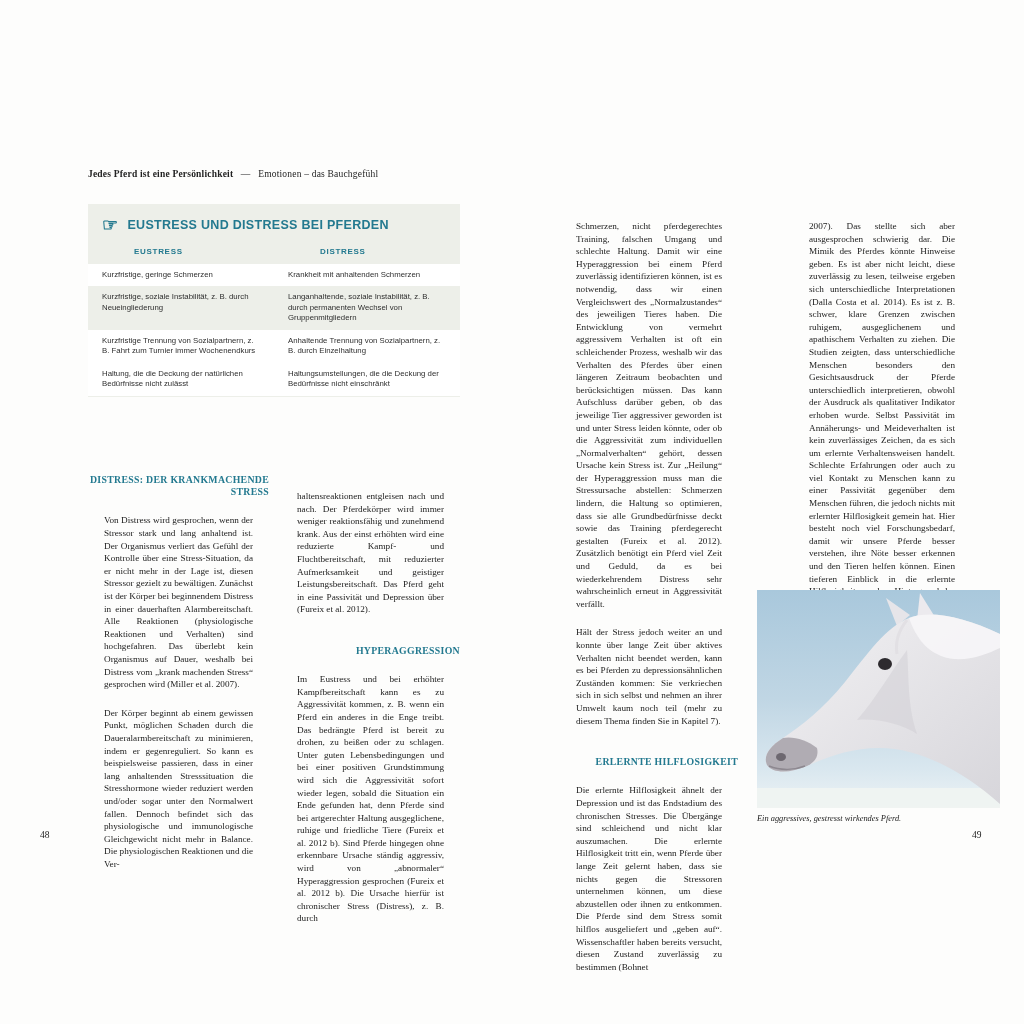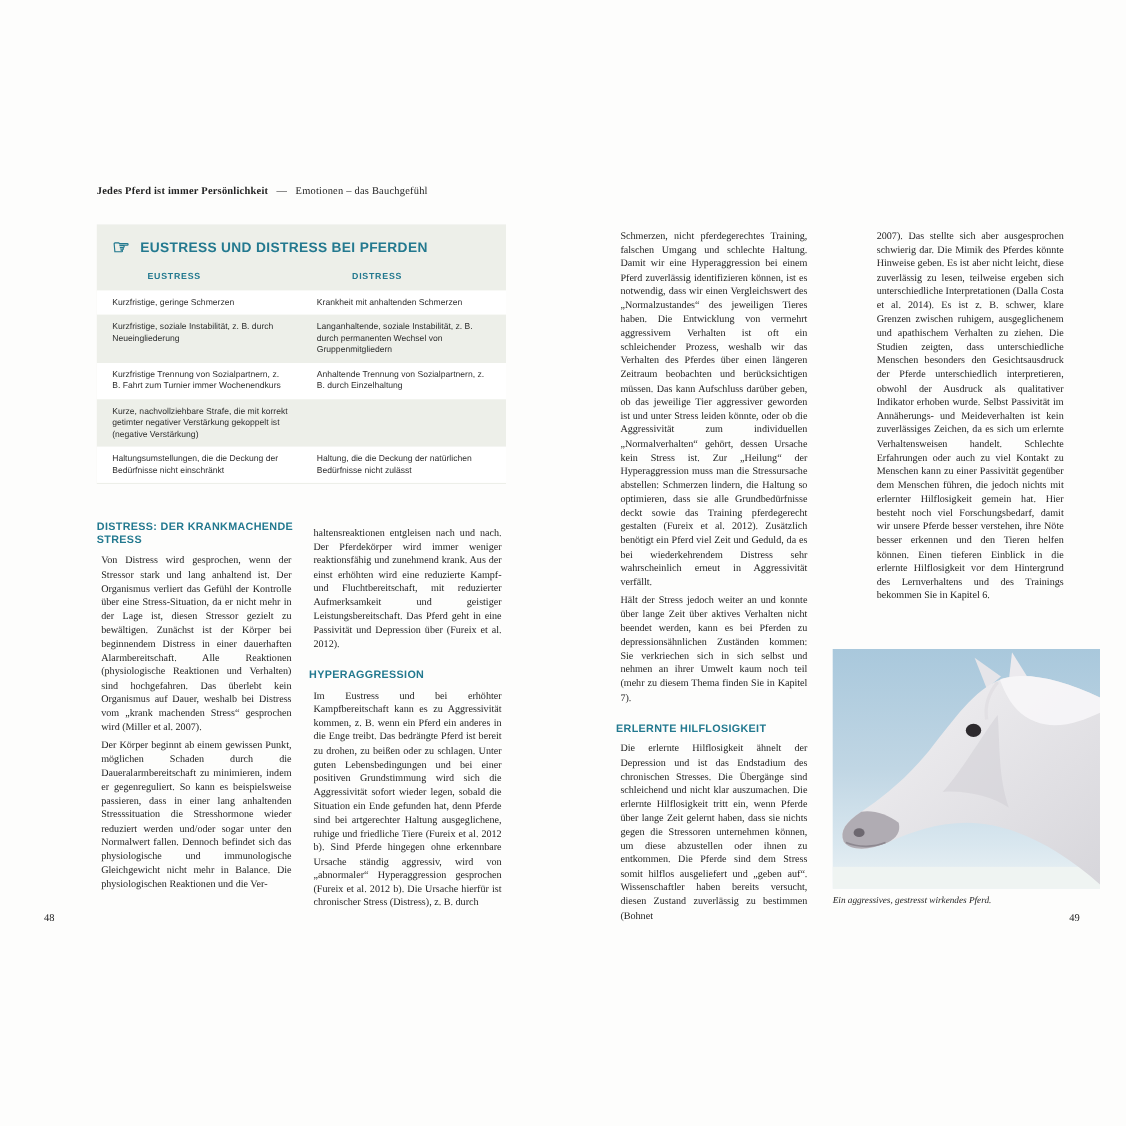--- a/index.html
+++ b/index.html
@@ -86,7 +86,7 @@
 <body>
 
 <div class="running-head">
-  <span class="bold">Jedes Pferd ist immer Persönlichkeit</span>
+  <span class="bold">Jedes Pferd ist eine Persönlichkeit</span>
   <span class="sep">—</span>
   <span>Emotionen – das Bauchgefühl</span>
 </div>

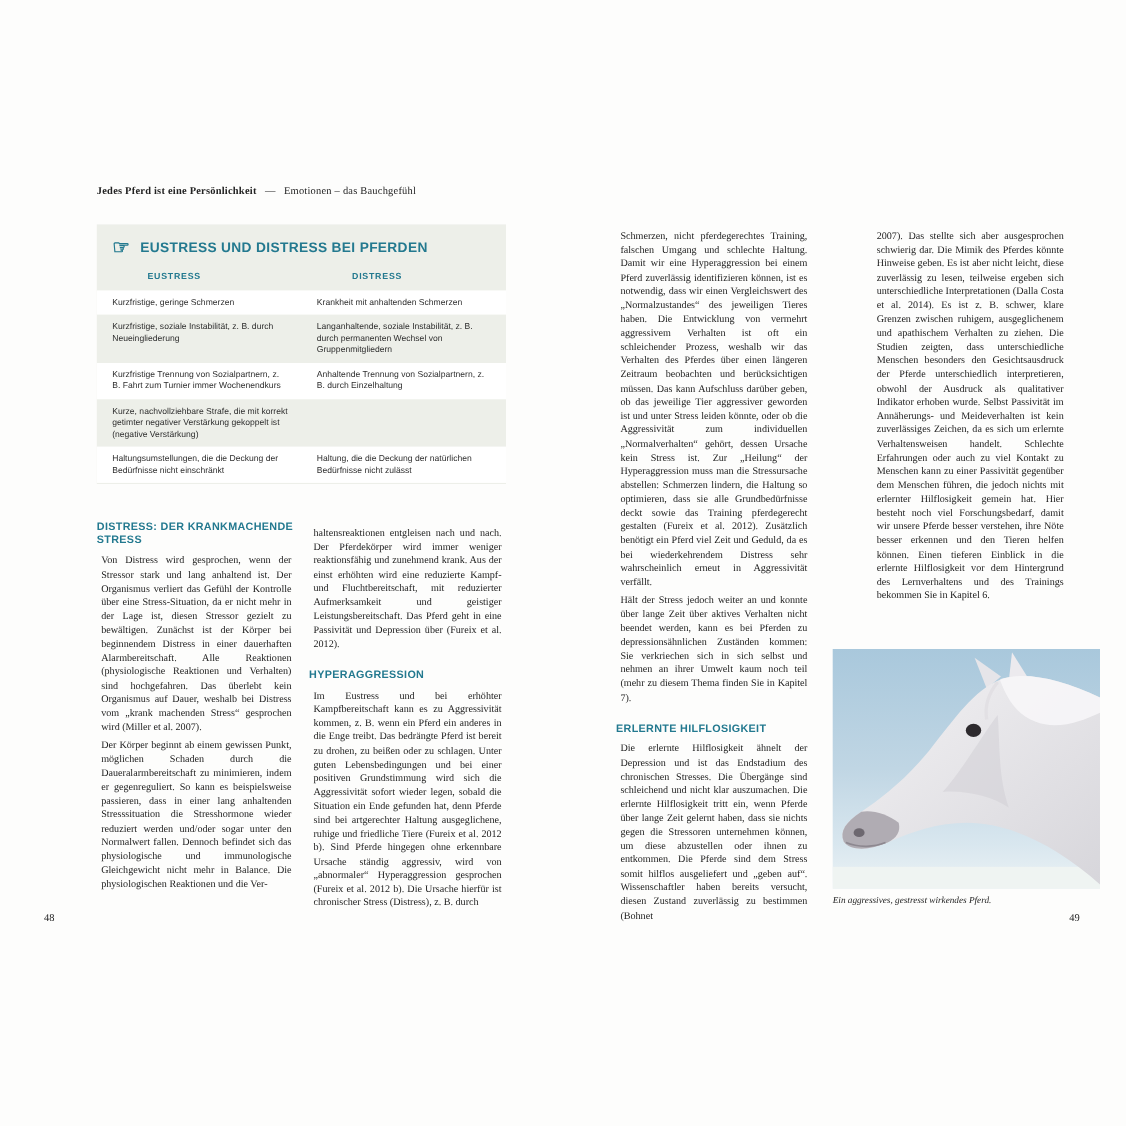--- a/index.html
+++ b/index.html
@@ -51,7 +51,7 @@
     hyphens: auto; -webkit-hyphens: auto;
     color: #1c1c1c;
   }
-  .col p { margin: 4px; }
+  .col p { margin: 16px; }
   .sec-head {
     font-family: Liberation Sans, sans-serif;
     color: #23798f; font-weight: bold;

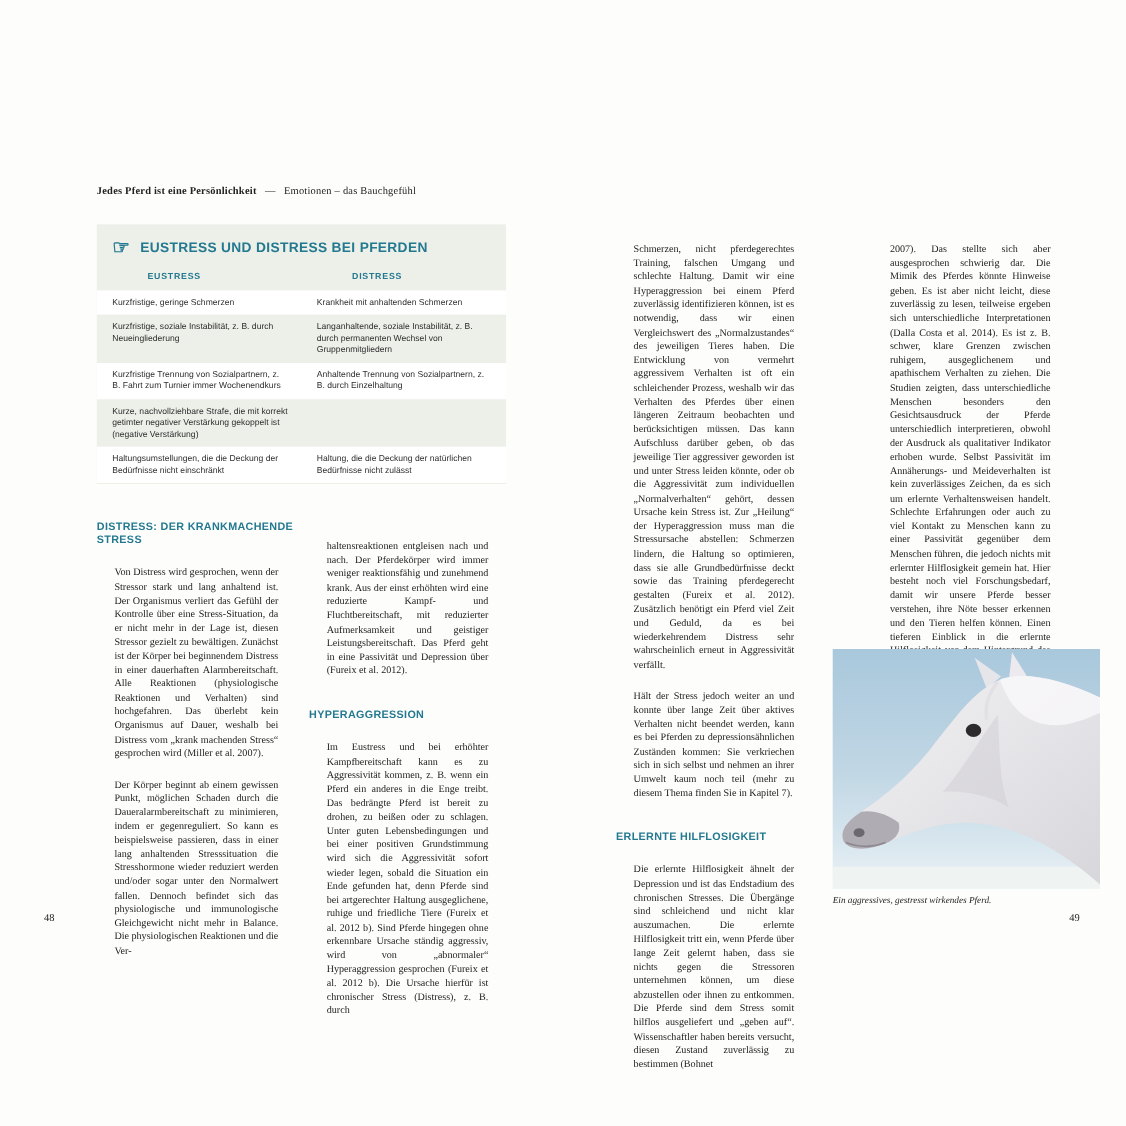--- a/index.html
+++ b/index.html
@@ -113,7 +113,6 @@
     <div class="tcell">Anhaltende Trennung von Sozialpartnern, z. B. durch Einzelhaltung</div>
   </div>
   <div class="trow">
-    <div class="tcell">Kurze, nachvollziehbare Strafe, die mit korrekt getimter negativer Verstärkung gekoppelt ist (negative Verstärkung)</div>
   </div>
   <div class="trow alt">
     <div class="tcell">Haltungsumstellungen, die die Deckung der Bedürfnisse nicht einschränkt</div>

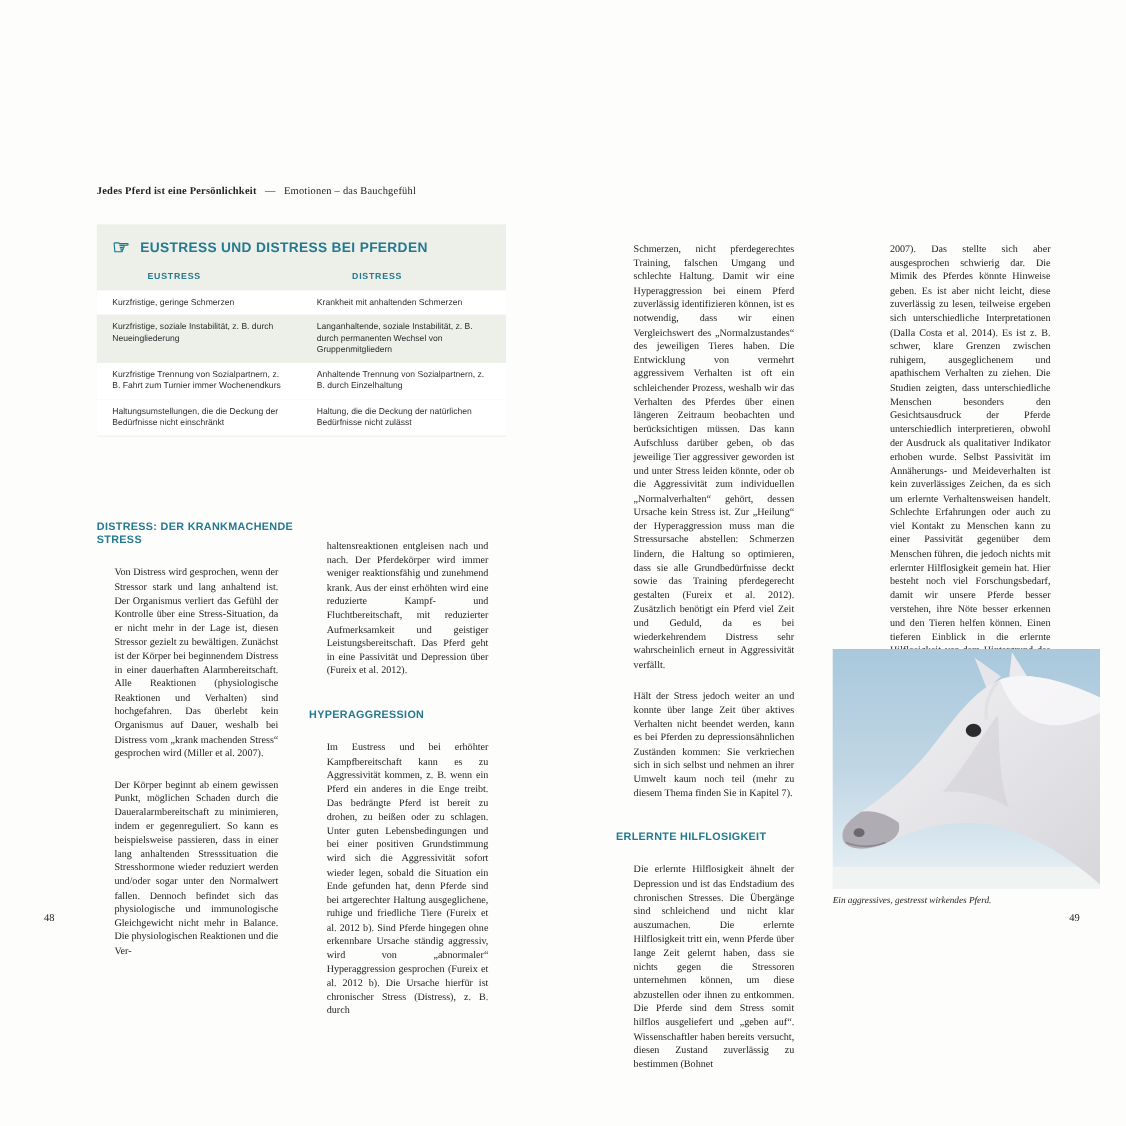--- a/index.html
+++ b/index.html
@@ -115,8 +115,8 @@
   <div class="trow">
   </div>
   <div class="trow alt">
+    <div class="tcell">Haltung, die die Deckung der natürlichen Bedürfnisse nicht zulässt</div>
     <div class="tcell">Haltungsumstellungen, die die Deckung der Bedürfnisse nicht einschränkt</div>
-    <div class="tcell">Haltung, die die Deckung der natürlichen Bedürfnisse nicht zulässt</div>
   </div>
 </div>
 

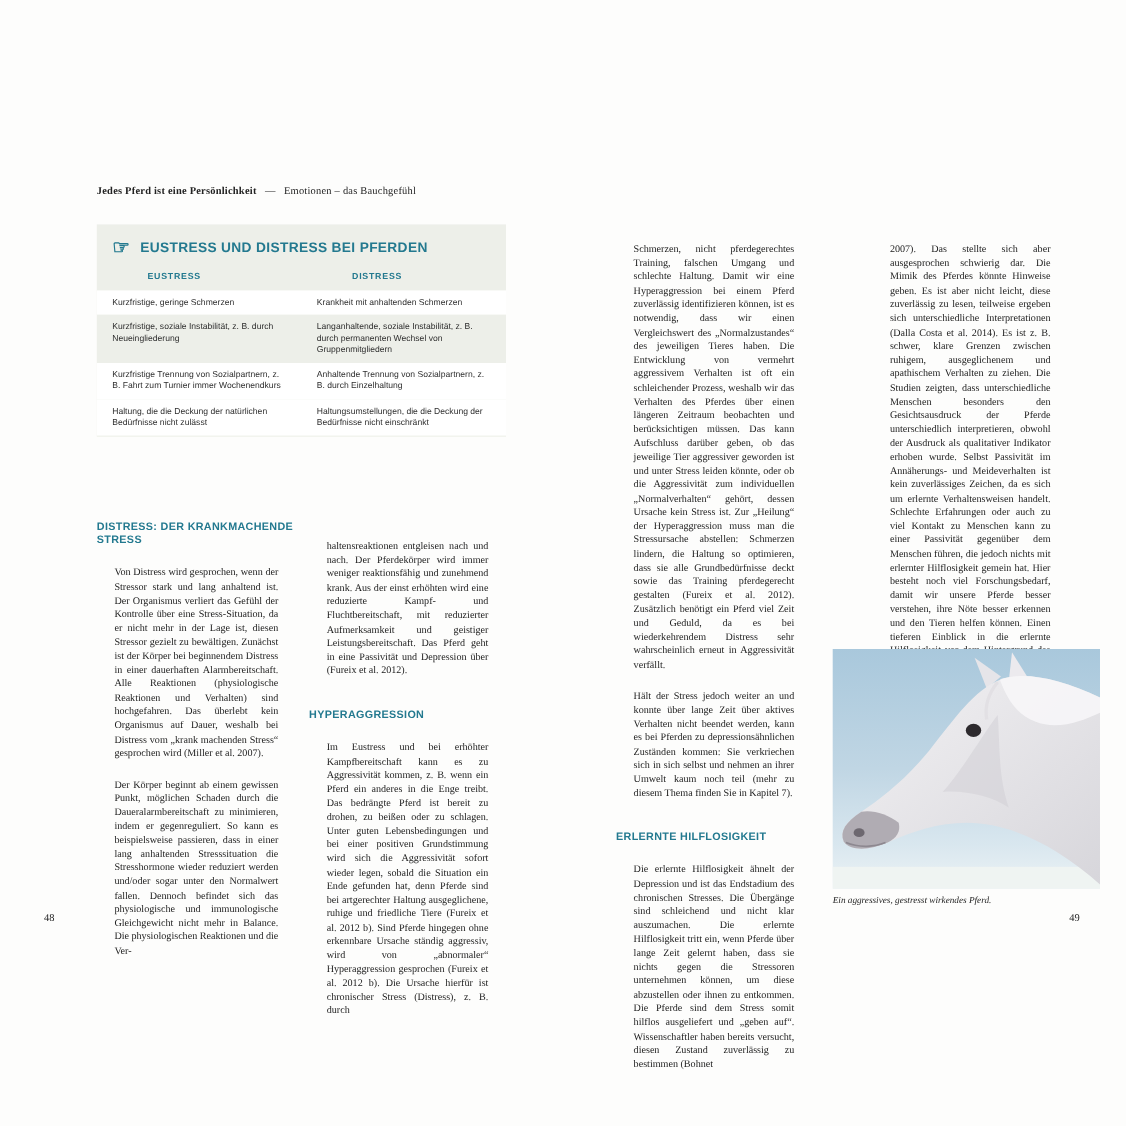--- a/index.html
+++ b/index.html
@@ -53,10 +53,10 @@
   }
   .col p { margin: 16px; }
   .sec-head {
-    font-family: Liberation Sans, sans-serif;
+    font-family: Liberation Serif, serif;
     color: #23798f; font-weight: bold;
     font-size: 9.8px; line-height: 1.25; letter-spacing: 0.3px;
-    margin-bottom: 5px; text-align: left;
+    margin-bottom: 5px; text-align: right;
   }
   .gap { height: 13px; }
 

